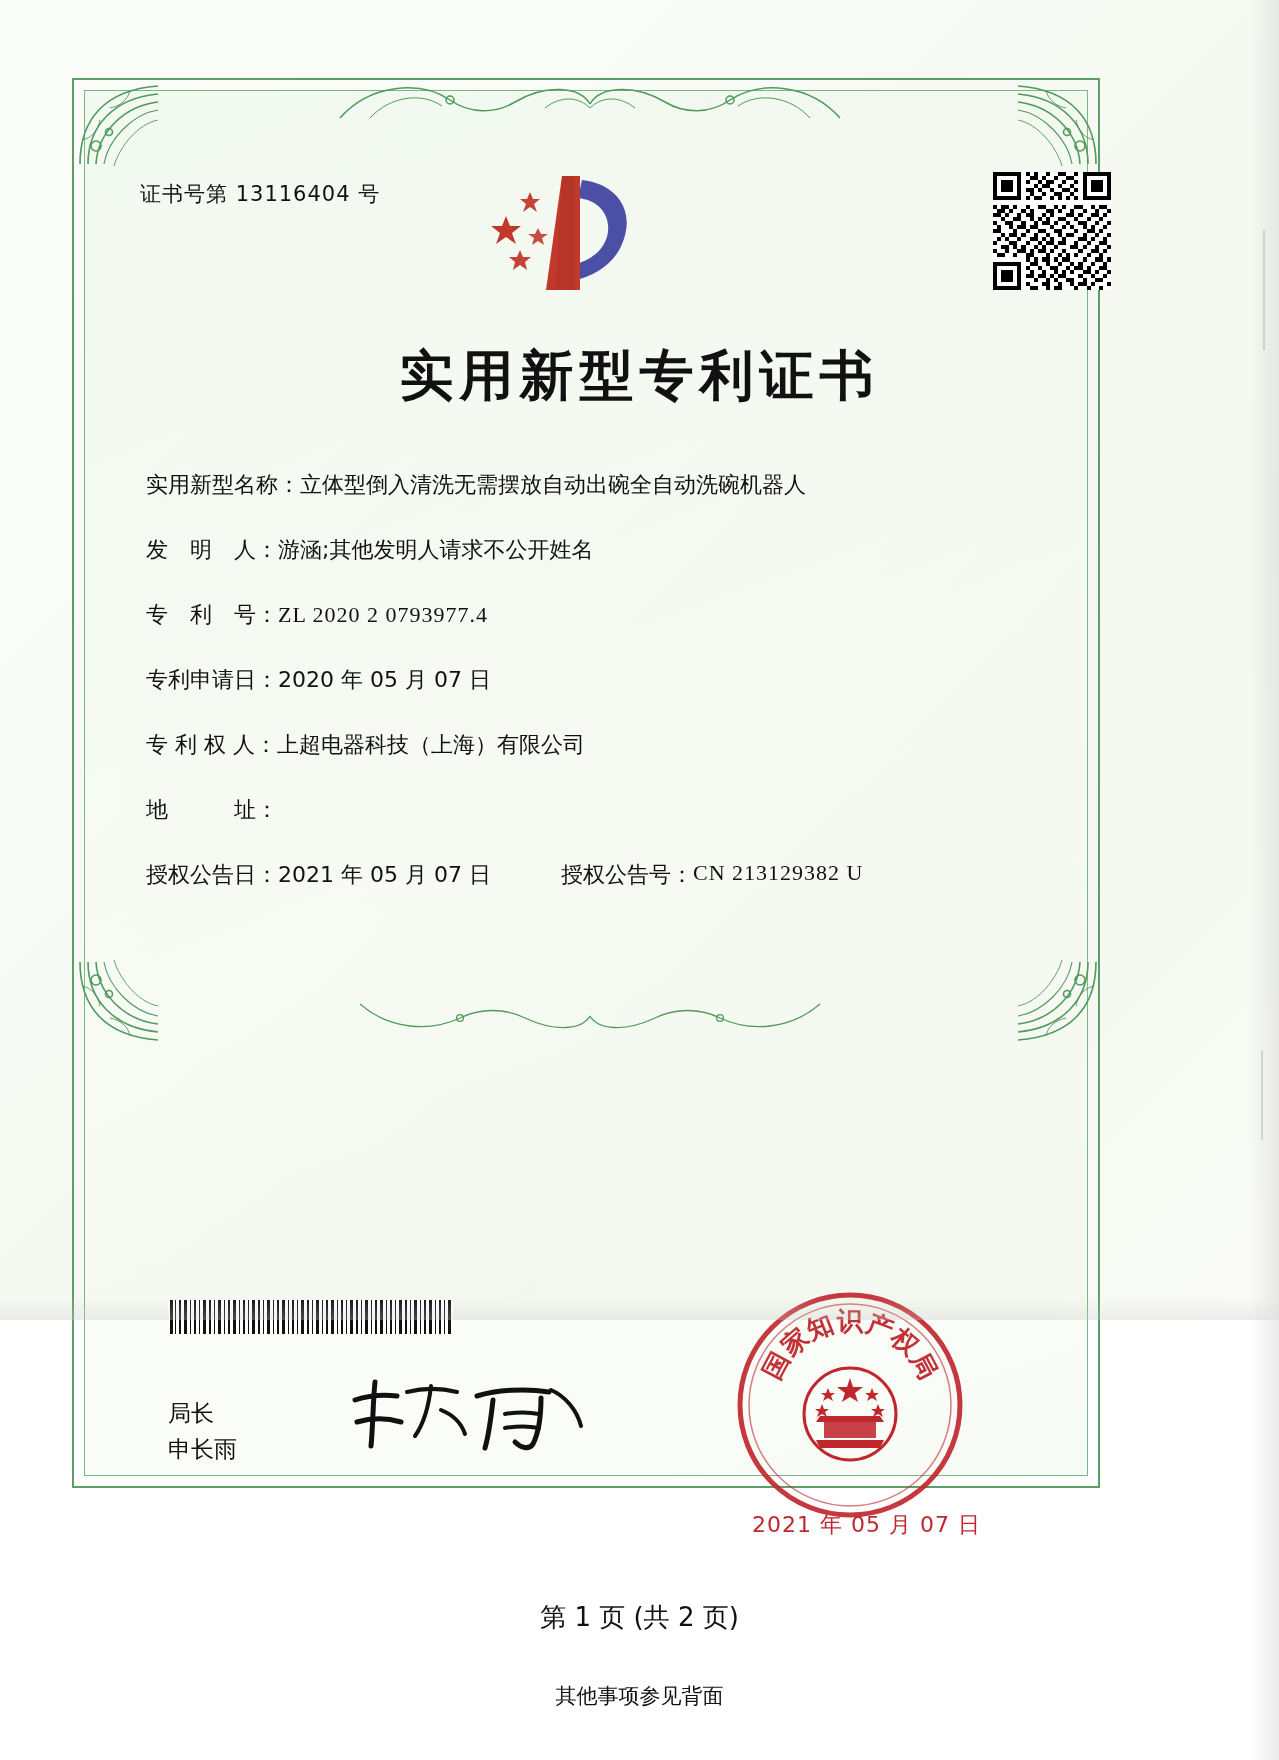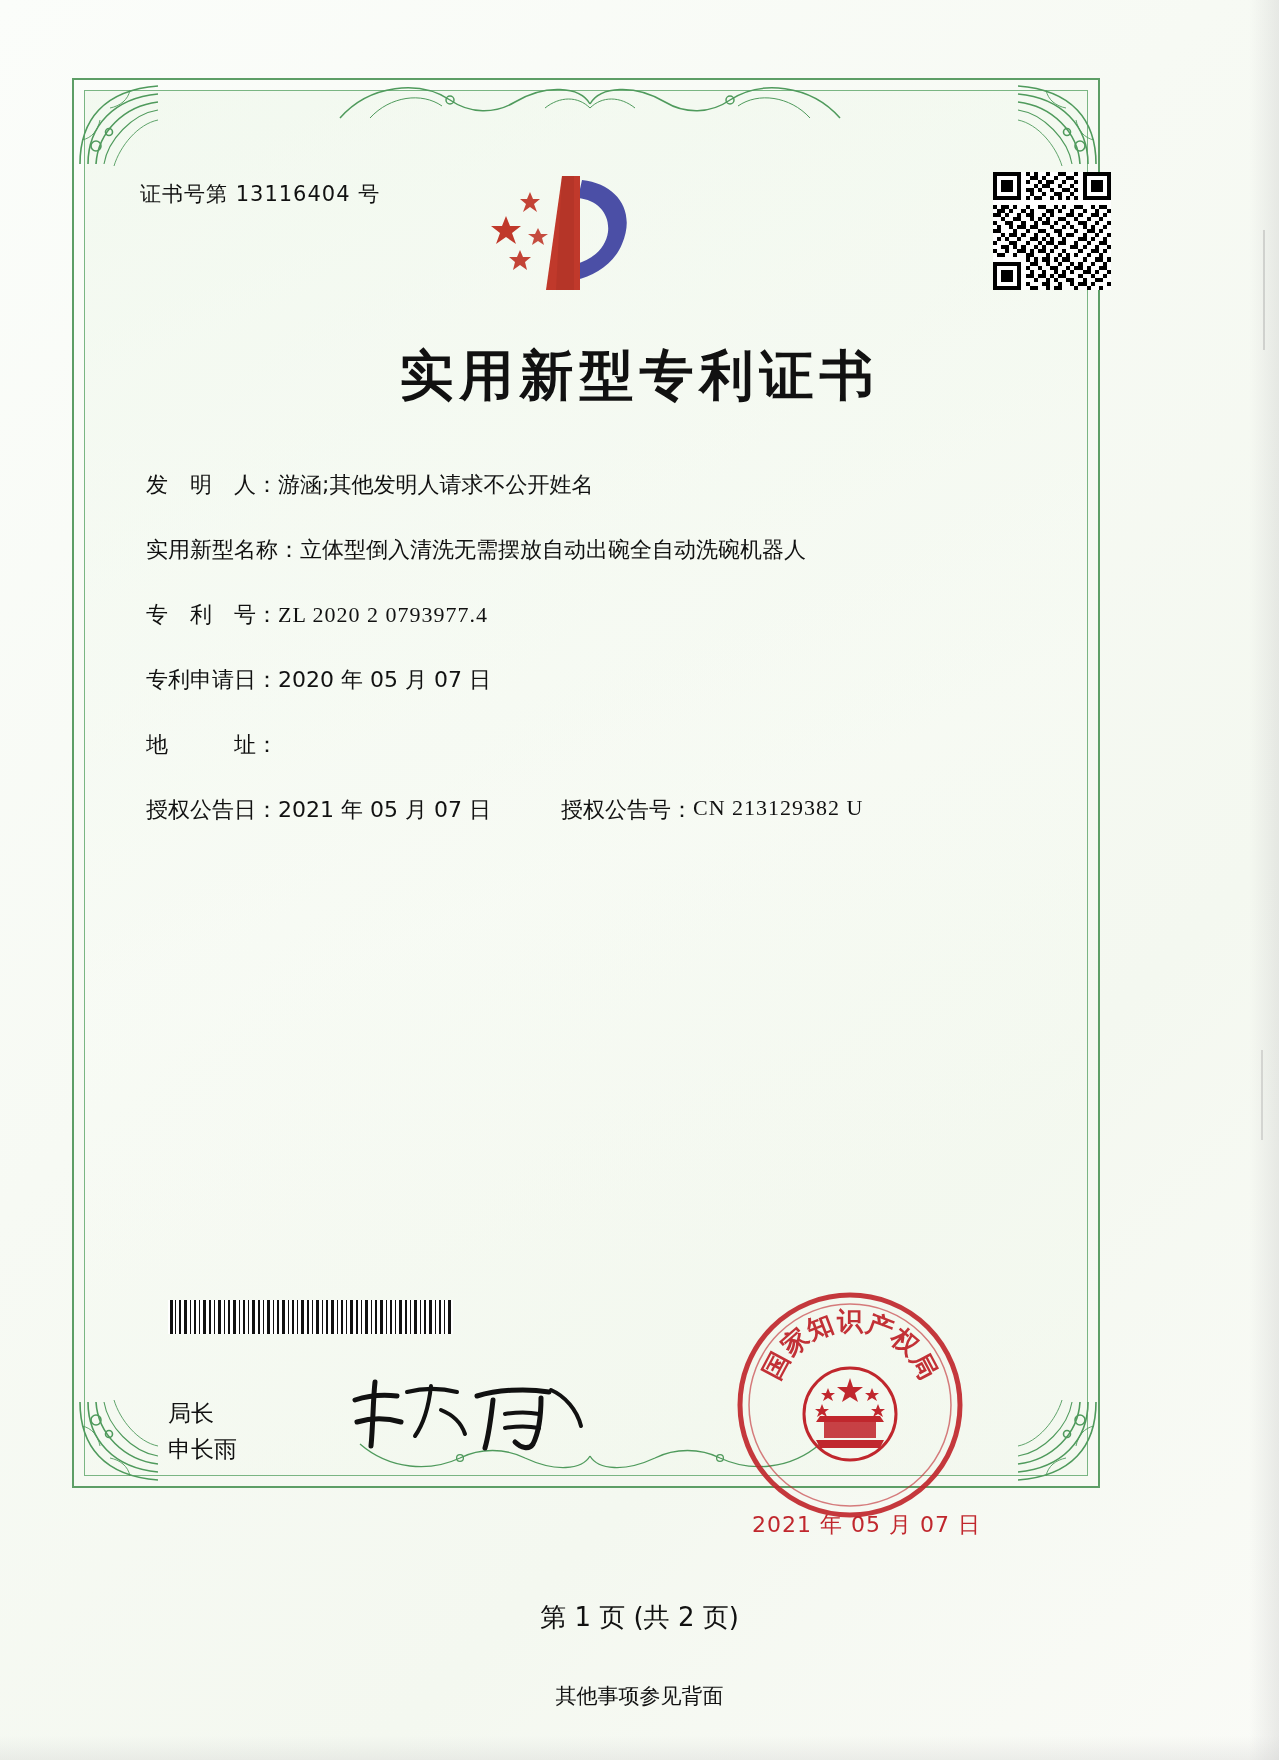--- a/index.html
+++ b/index.html
@@ -20,7 +20,7 @@
     position: absolute;
     left: 0; top: 0;
     width: 1279px;
-    height: 1760px;
+    height: 1320px;
     background: linear-gradient(135deg, #fbfdfa 0%, #f7faf4 40%, #f4f8f0 70%, #fafbf7 100%);
   }
 

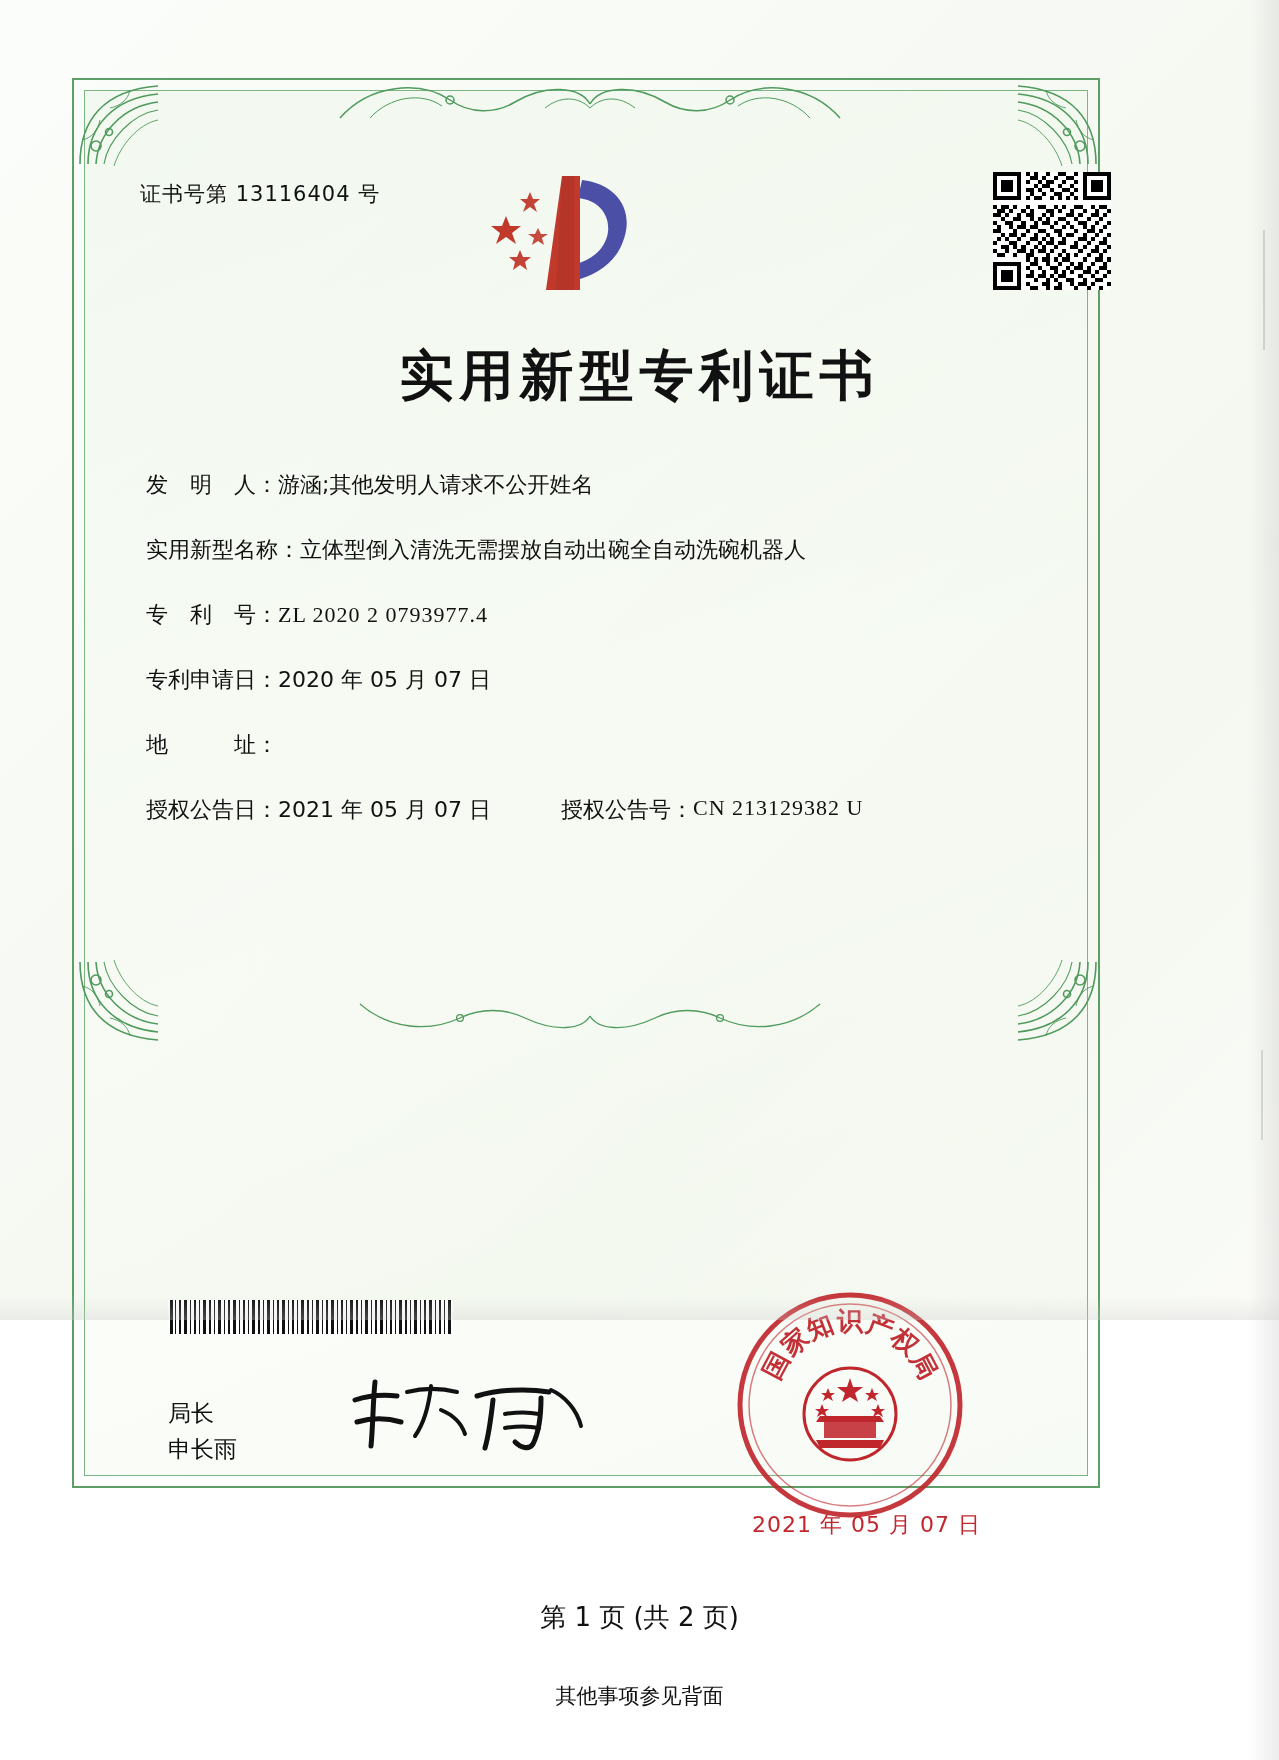--- a/index.html
+++ b/index.html
@@ -585,12 +585,12 @@
 
   <div class="fields">
     <div class="row">
+      <span class="label">实用新型名称：</span>
+      <span class="value">立体型倒入清洗无需摆放自动出碗全自动洗碗机器人</span>
+    </div>
+    <div class="row">
       <span class="label">发　明　人：</span>
       <span class="value">游涵;其他发明人请求不公开姓名</span>
-    </div>
-    <div class="row">
-      <span class="label">实用新型名称：</span>
-      <span class="value">立体型倒入清洗无需摆放自动出碗全自动洗碗机器人</span>
     </div>
     <div class="row">
       <span class="label">专　利　号：</span>

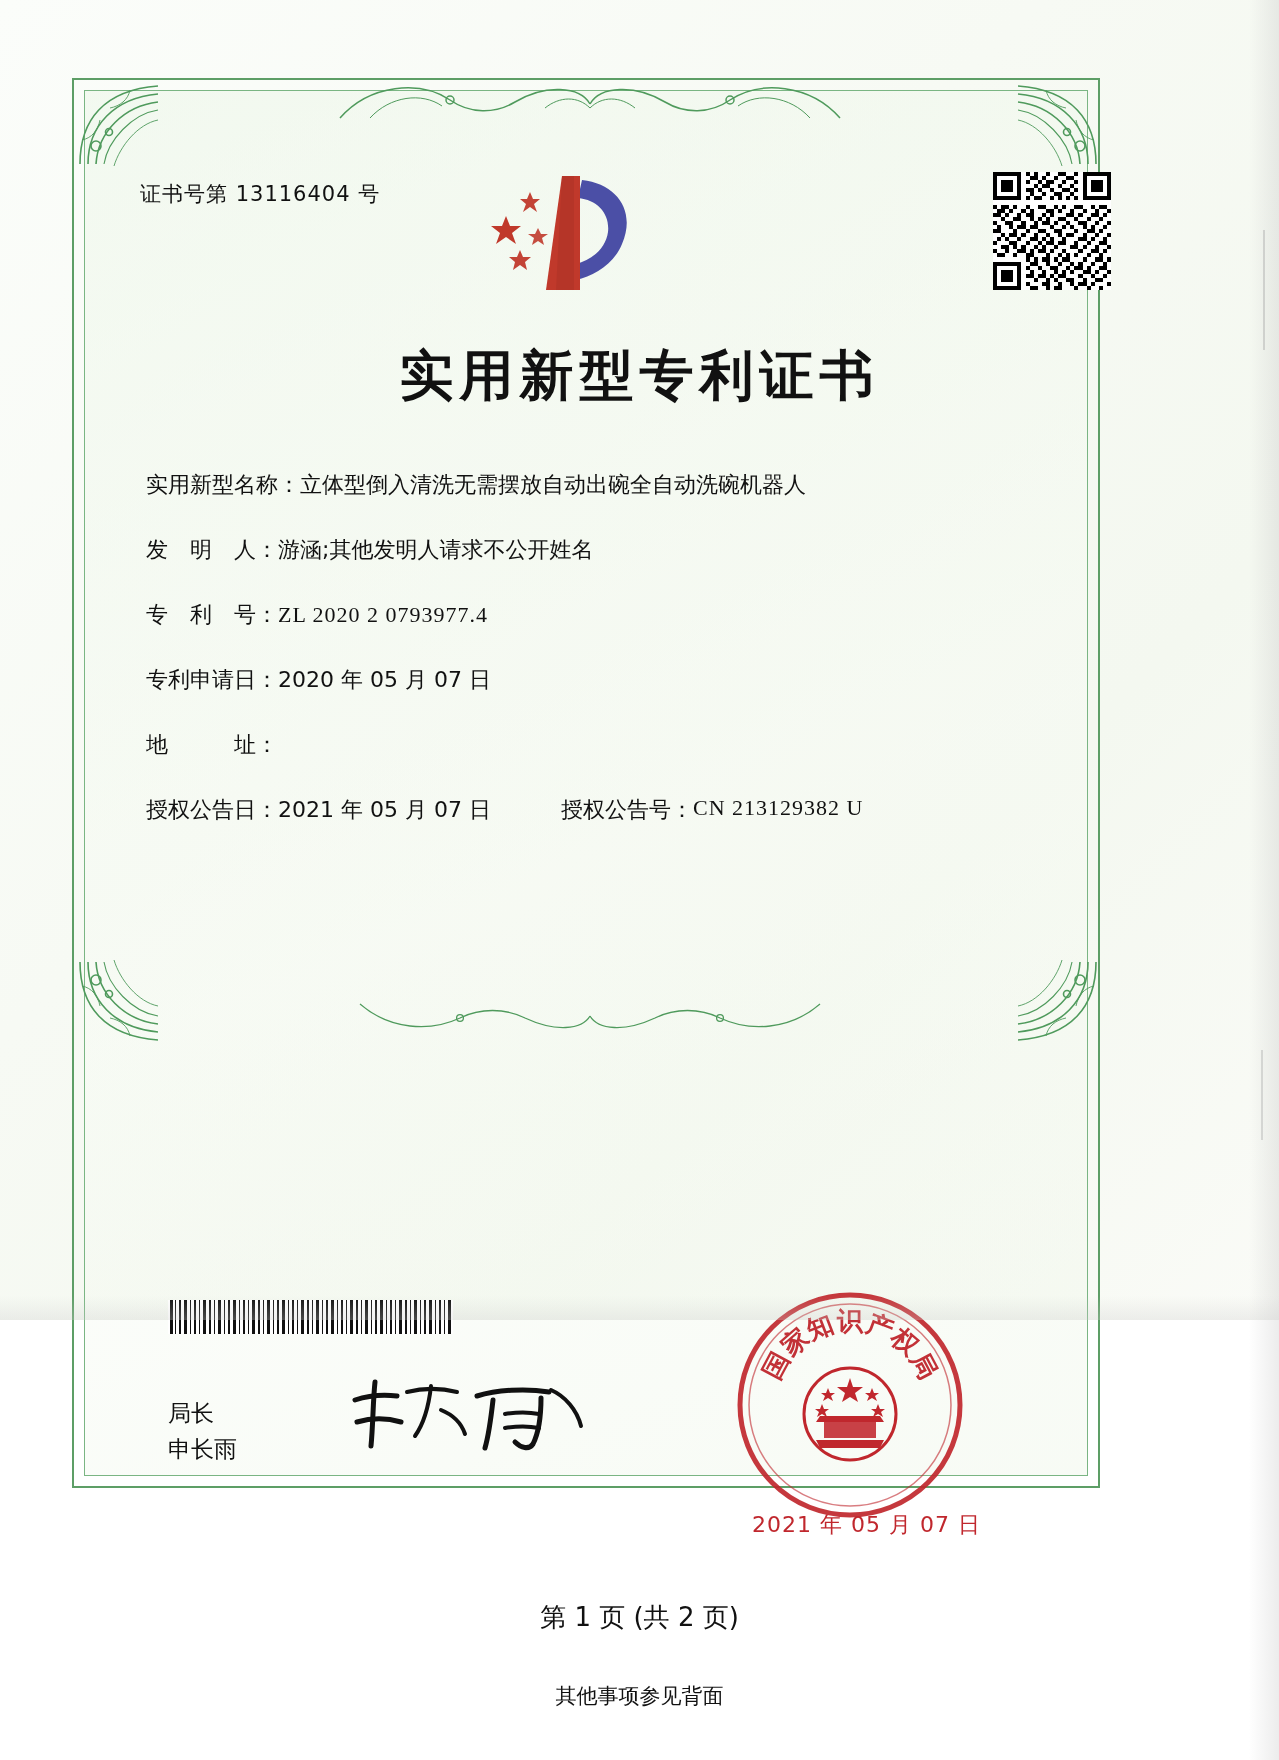--- a/index.html
+++ b/index.html
@@ -601,6 +601,10 @@
       <span class="value">2020 年 05 月 07 日</span>
     </div>
     <div class="row">
+      <span class="label">专 利 权 人：</span>
+      <span class="value">上超电器科技（上海）有限公司</span>
+    </div>
+    <div class="row">
       <span class="label">地　　　址：</span>
     </div>
     <div class="row row-split">

